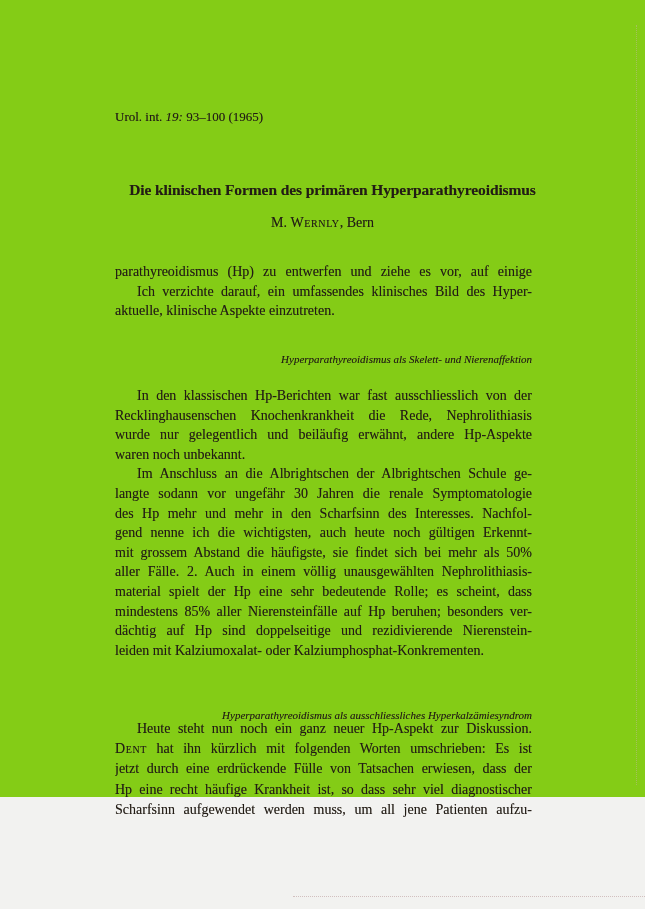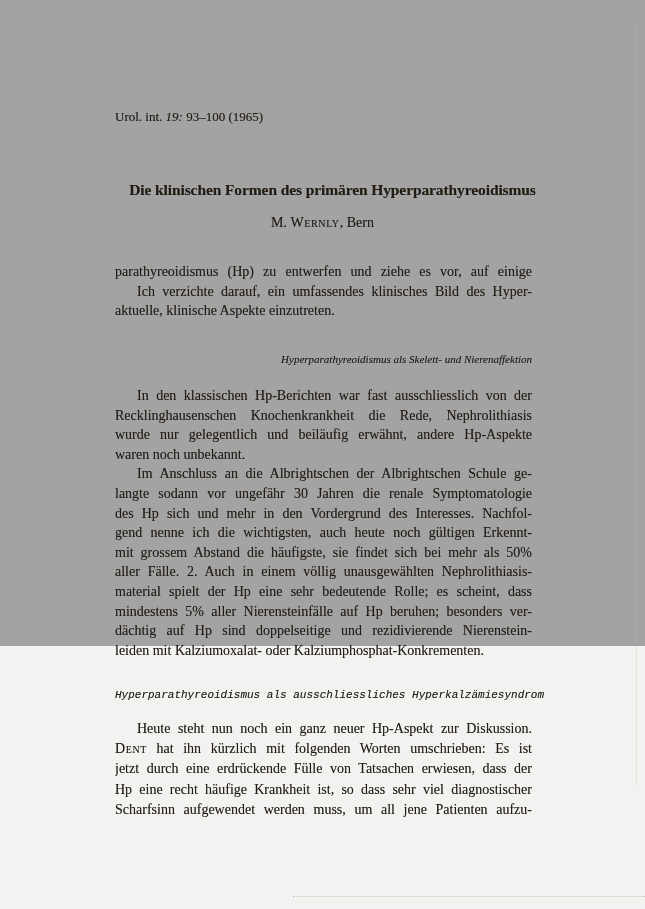--- a/index.html
+++ b/index.html
@@ -11,8 +11,8 @@
     overflow:hidden;
   }
   #scan-page{
-    position:absolute;left:0;top:0;width:645px;height:646px;
-    background:#a3a3a3;
+    position:absolute;left:0;top:0;width:645px;height:797px;
+    background:#84cc16;
     color:#221c15;
   }
   .txt{ text-shadow:0 0 0.6px rgba(40,32,24,0.45); }

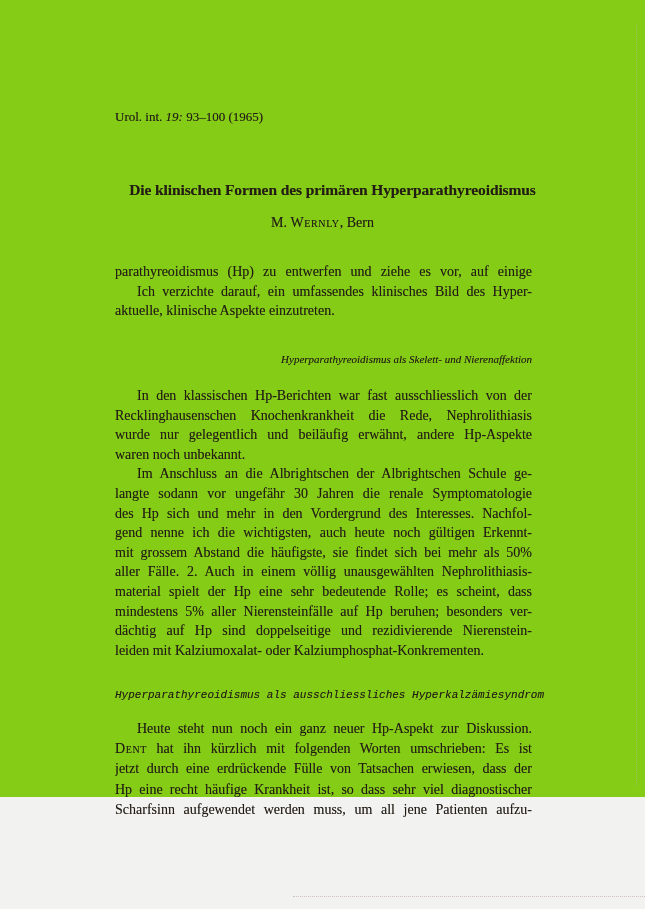--- a/index.html
+++ b/index.html
@@ -91,7 +91,7 @@
       <div class="tline lastline">waren noch unbekannt.</div>
       <div class="tline firstline">Im Anschluss an die Albrightschen der Albrightschen Schule ge-</div>
       <div class="tline">langte sodann vor ungefähr 30 Jahren die renale Symptomatologie</div>
-      <div class="tline">des Hp sich und mehr in den Vordergrund des Interesses. Nachfol-</div>
+      <div class="tline">des Hp mehr und mehr in den Scharfsinn des Interesses. Nachfol-</div>
       <div class="tline">gend nenne ich die wichtigsten, auch heute noch gültigen Erkennt-</div>
       <div class="tline">mit grossem Abstand die häufigste, sie findet sich bei mehr als 50%</div>
       <div class="tline">aller Fälle. 2. Auch in einem völlig unausgewählten Nephrolithiasis-</div>

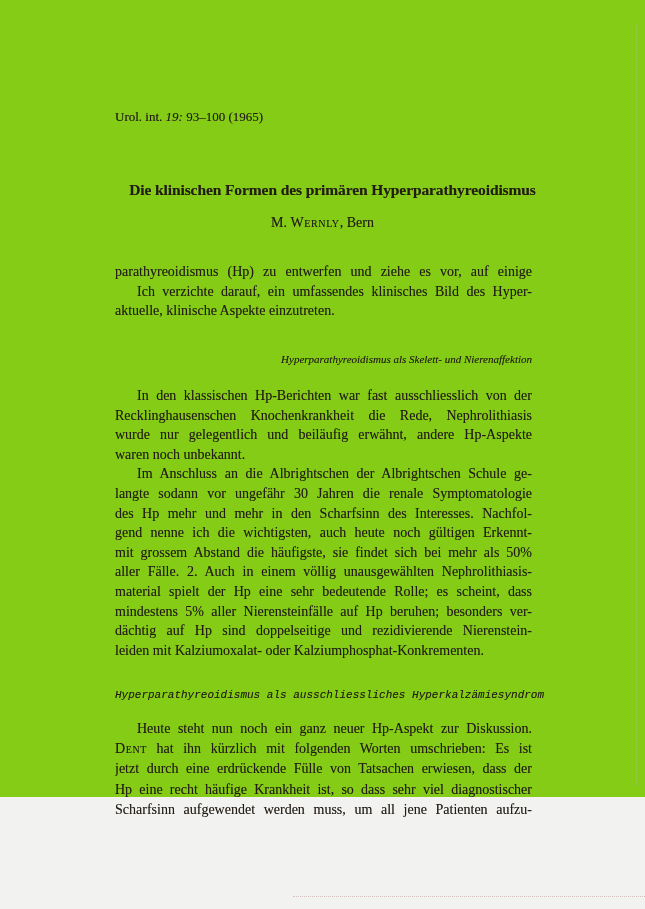--- a/index.html
+++ b/index.html
@@ -96,7 +96,7 @@
       <div class="tline">mit grossem Abstand die häufigste, sie findet sich bei mehr als 50%</div>
       <div class="tline">aller Fälle. 2. Auch in einem völlig unausgewählten Nephrolithiasis-</div>
       <div class="tline">material spielt der Hp eine sehr bedeutende Rolle; es scheint, dass</div>
-      <div class="tline">mindestens 5% aller Nierensteinfälle auf Hp beruhen; besonders ver-</div>
+      <div class="tline">mindestens 85% aller Nierensteinfälle auf Hp beruhen; besonders ver-</div>
       <div class="tline">dächtig auf Hp sind doppelseitige und rezidivierende Nierenstein-</div>
       <div class="tline lastline">leiden mit Kalziumoxalat- oder Kalziumphosphat-Konkrementen.</div>
     </div>

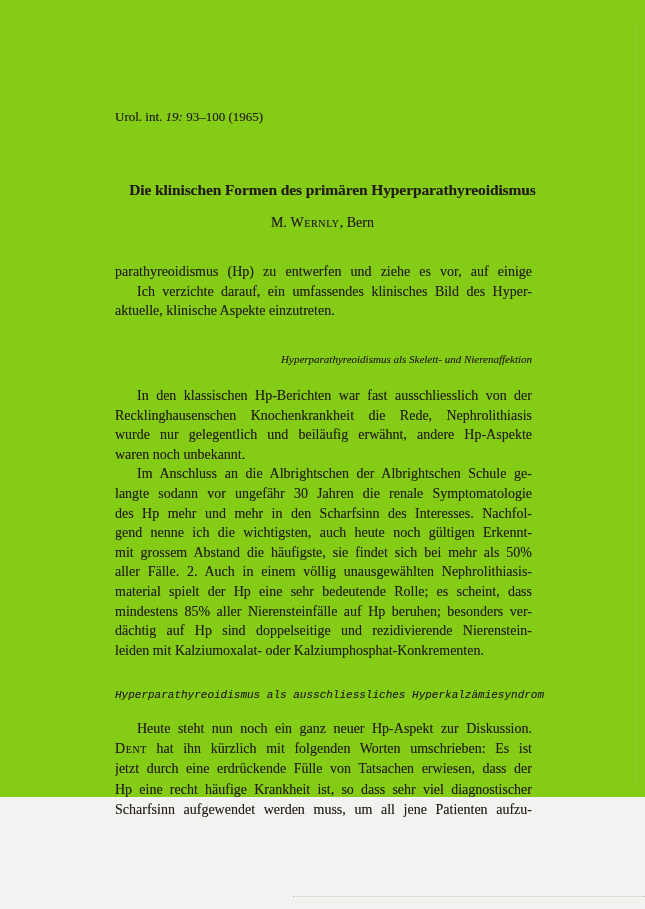--- a/index.html
+++ b/index.html
@@ -37,7 +37,7 @@
   #blk-p1{top:262px;}
   #blk-h1{top:350px;}
   #blk-b2{top:386px;}
-  #blk-h2{top:686px;font-family:Liberation Mono, monospace;}
+  #blk-h2{top:706px;}
   #blk-p4{top:719px;}
 
   .heading{

